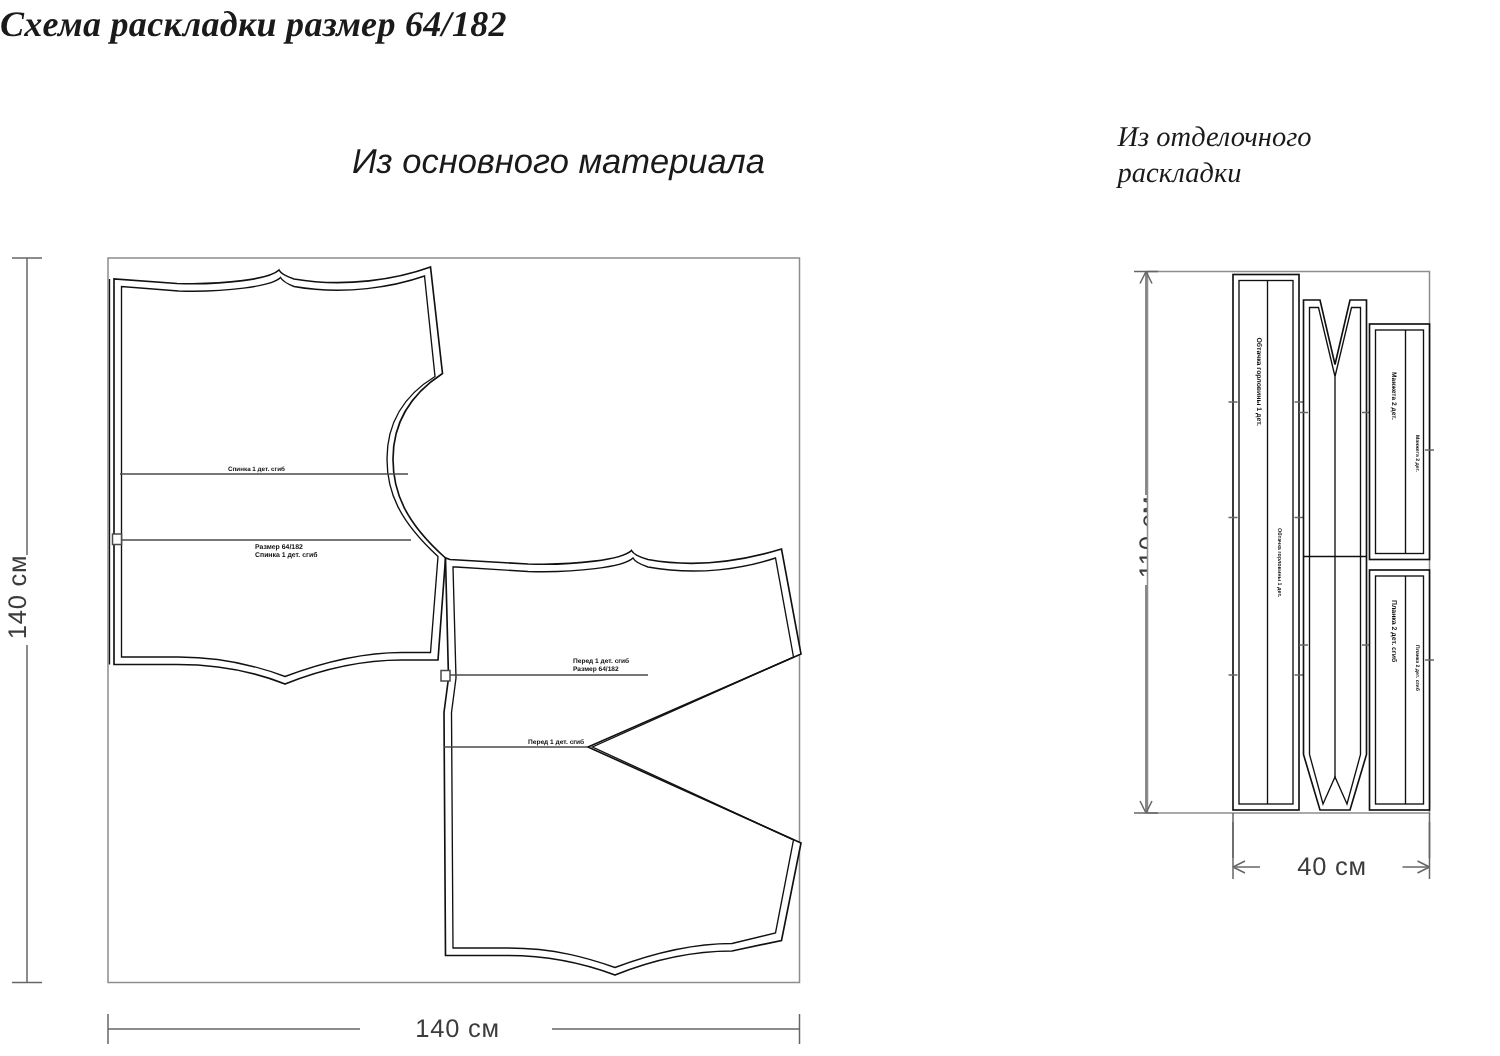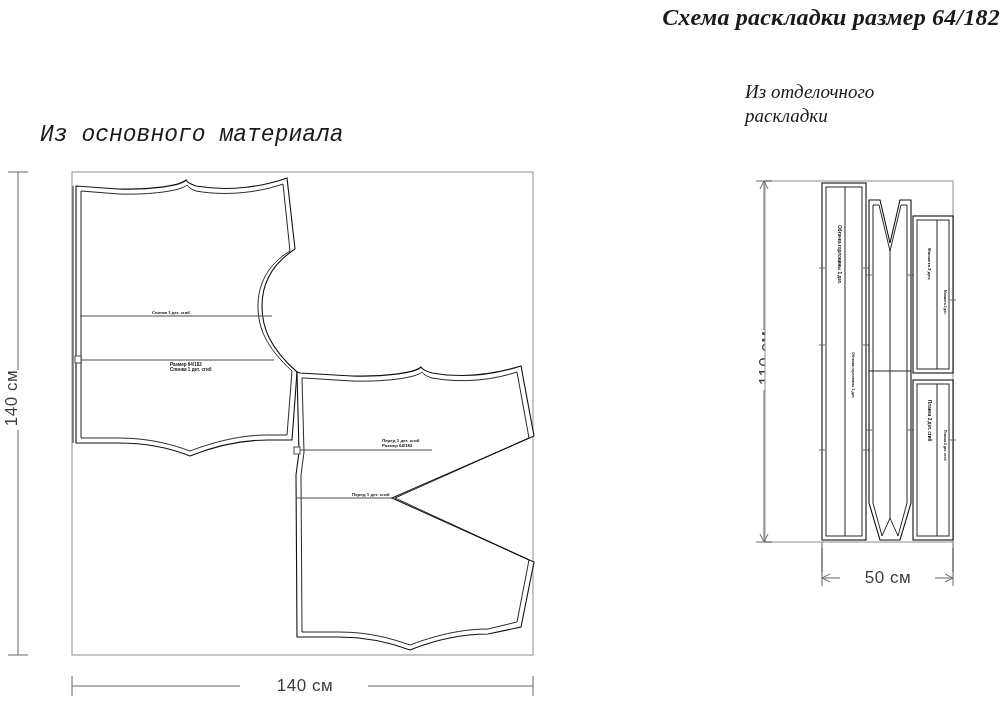--- a/index.html
+++ b/index.html
@@ -26,7 +26,7 @@
     left: 0;
     top: 4px;
     width: 1000px;
-    text-align: right;
+    text-align: left;
     font-style: italic;
     font-size: 24px;
     font-weight: 700;

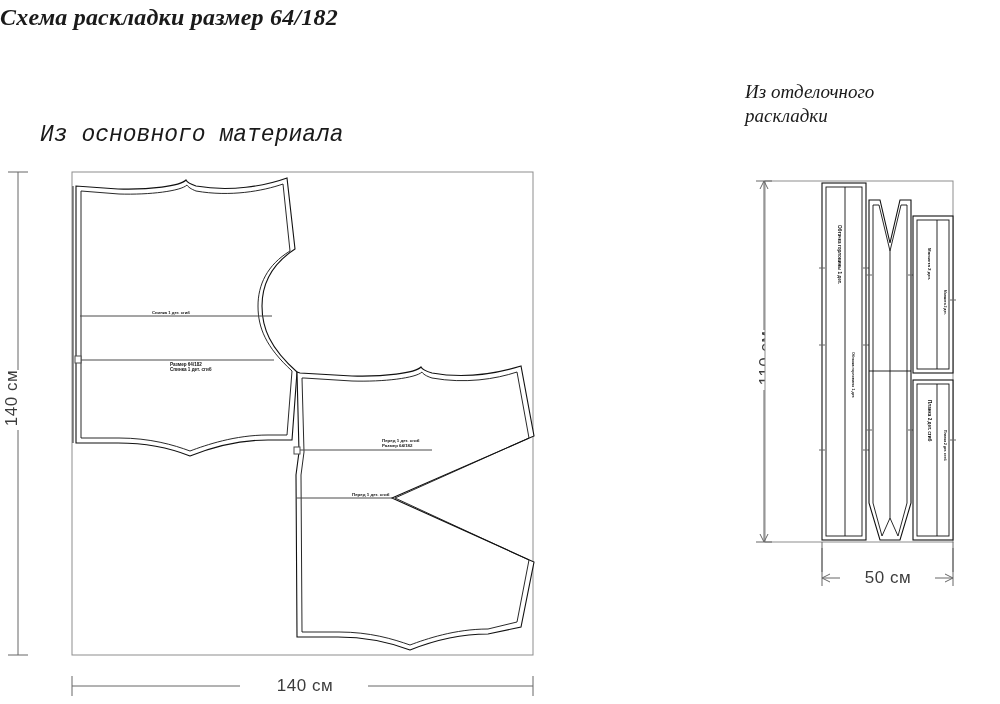--- a/index.html
+++ b/index.html
@@ -38,11 +38,10 @@
     left: 40px;
     top: 94px;
     width: 470px;
-    text-align: left;
+    text-align: right;
     font-style: italic;
     font-size: 23px;
-    font-family: Liberation Mono, monospace;
-    margin-top: 28px;
+    font-family: Liberation Sans, sans-serif;
   }
   #heading-trim {
     position: absolute;

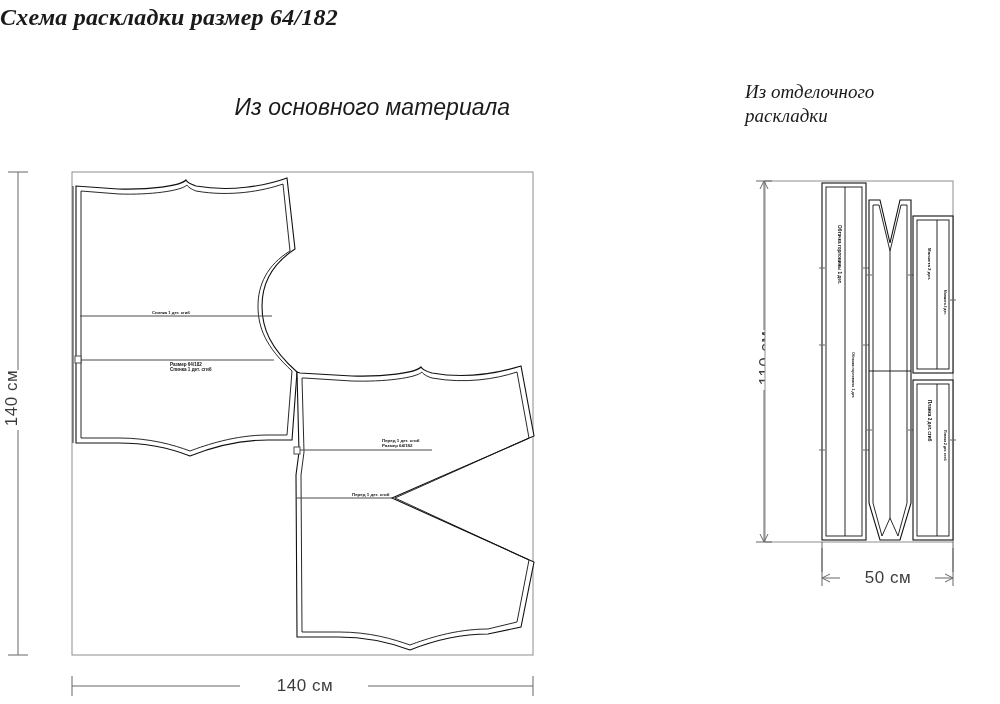--- a/index.html
+++ b/index.html
@@ -150,7 +150,7 @@
   <div class="dim-label" id="dim-left-v">140 см</div>
   <div class="dim-label" id="dim-left-h">140 см</div>
   <div class="dim-label" id="dim-right-v">110 см</div>
-  <div class="dim-label" id="dim-right-h">50 см</div>
+  <div class="dim-label" id="dim-right-h">40 см</div>
 
   <svg class="layout" viewBox="0 0 1000 704" xmlns="http://www.w3.org/2000/svg">
     <defs>

